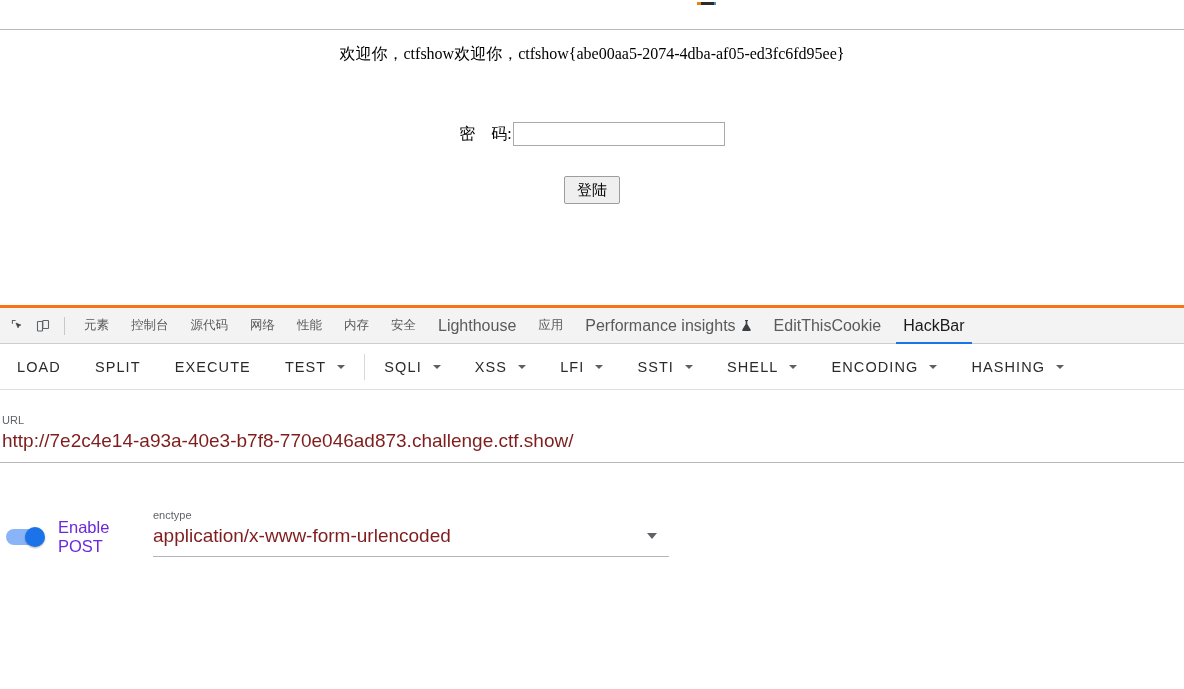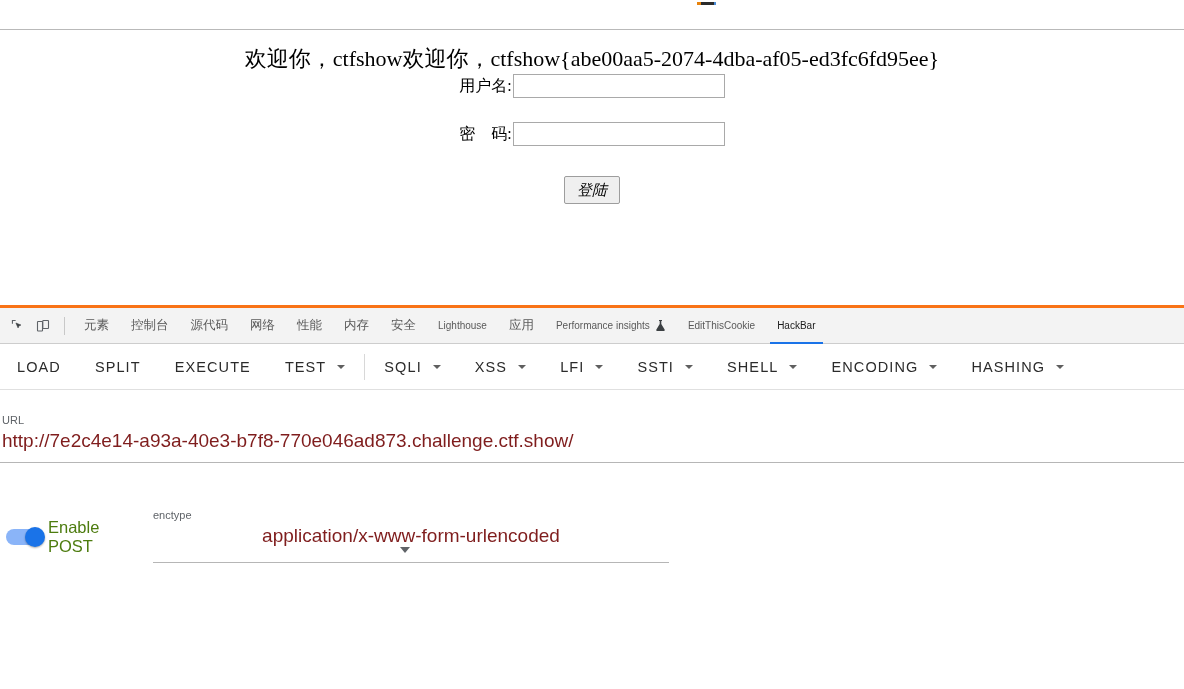--- a/index.html
+++ b/index.html
@@ -38,7 +38,7 @@
     position: absolute; left: 0; top: 14px;
     width: 1184px; text-align: center;
     font-family: "Liberation Serif", serif;
-    font-size: 22px; color: #000; white-space: nowrap;
+    font-size: 16px; color: #000; white-space: nowrap;
   }
   .form-row {
     position: absolute; left: 0;

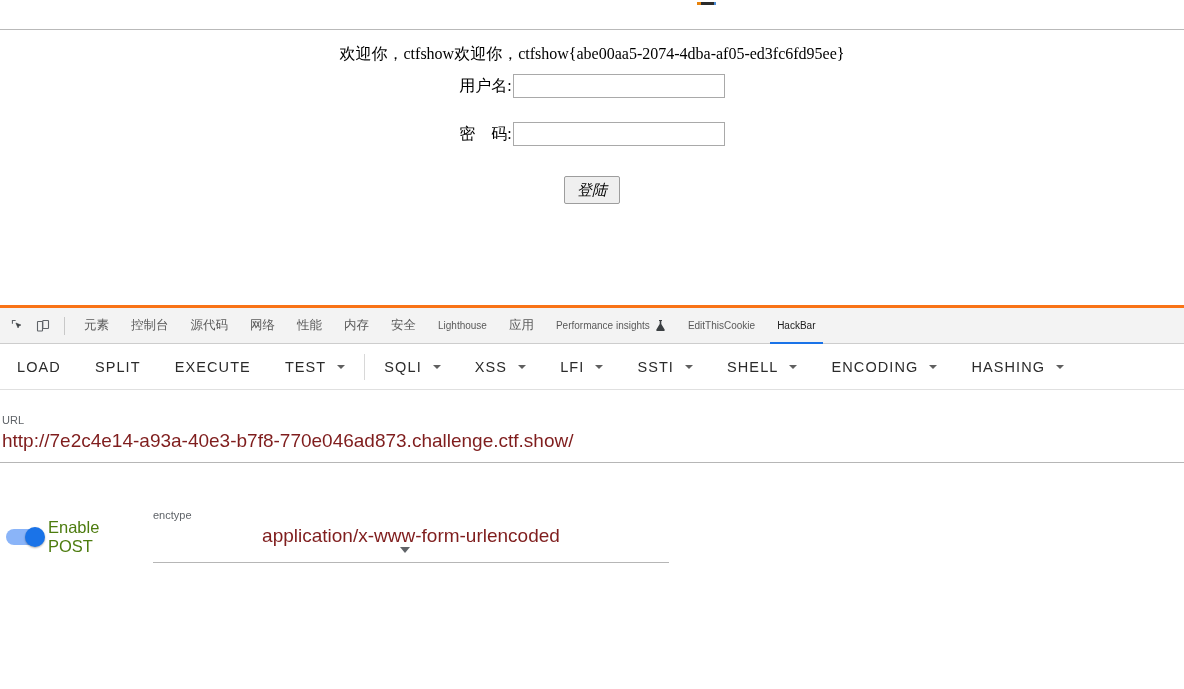--- a/index.html
+++ b/index.html
@@ -235,9 +235,6 @@
 
   <div class="welcome">欢迎你，ctfshow欢迎你，ctfshow{abe00aa5-2074-4dba-af05-ed3fc6fd95ee}</div>
 
-  <div class="form-row r1">
-    <span class="form-label">用户名:</span><input class="text-input" type="text" value="" style="">
-  </div>
 
   <div class="form-row r2">
     <span class="form-label">密　码:</span><input class="text-input" type="password" value="" style="">

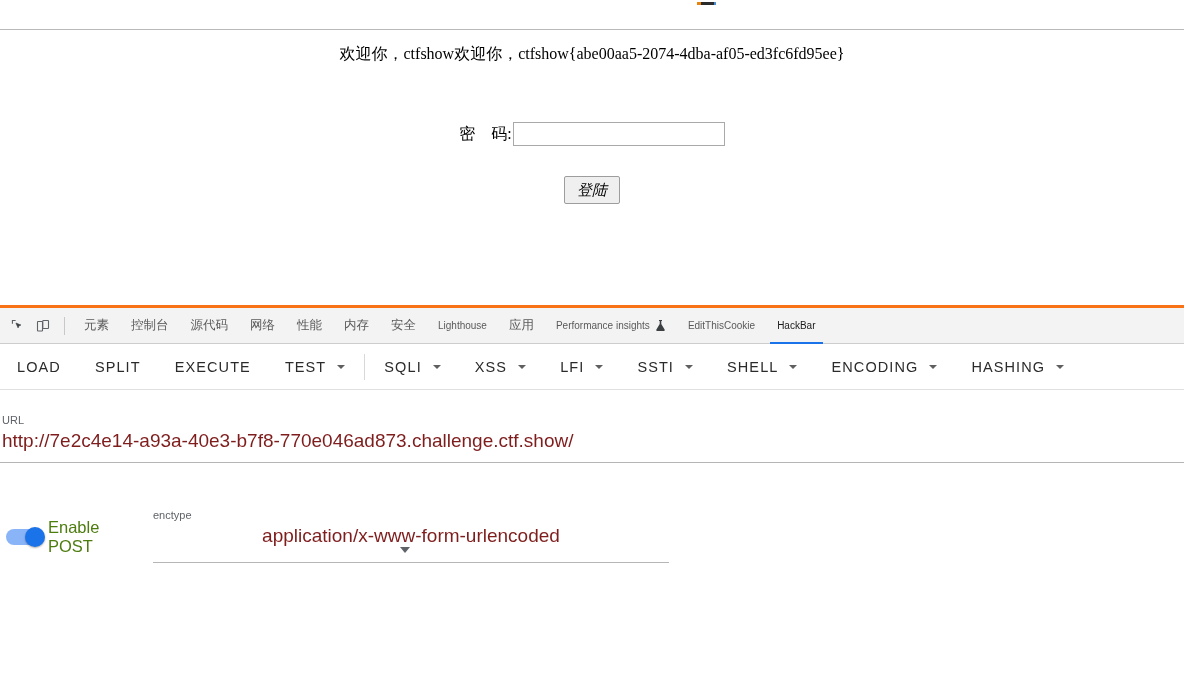--- a/index.html
+++ b/index.html
@@ -70,7 +70,6 @@
     padding: 4px 12px;
     line-height: 18px;
     cursor: default;
-    font-style: italic;
   }
 
   

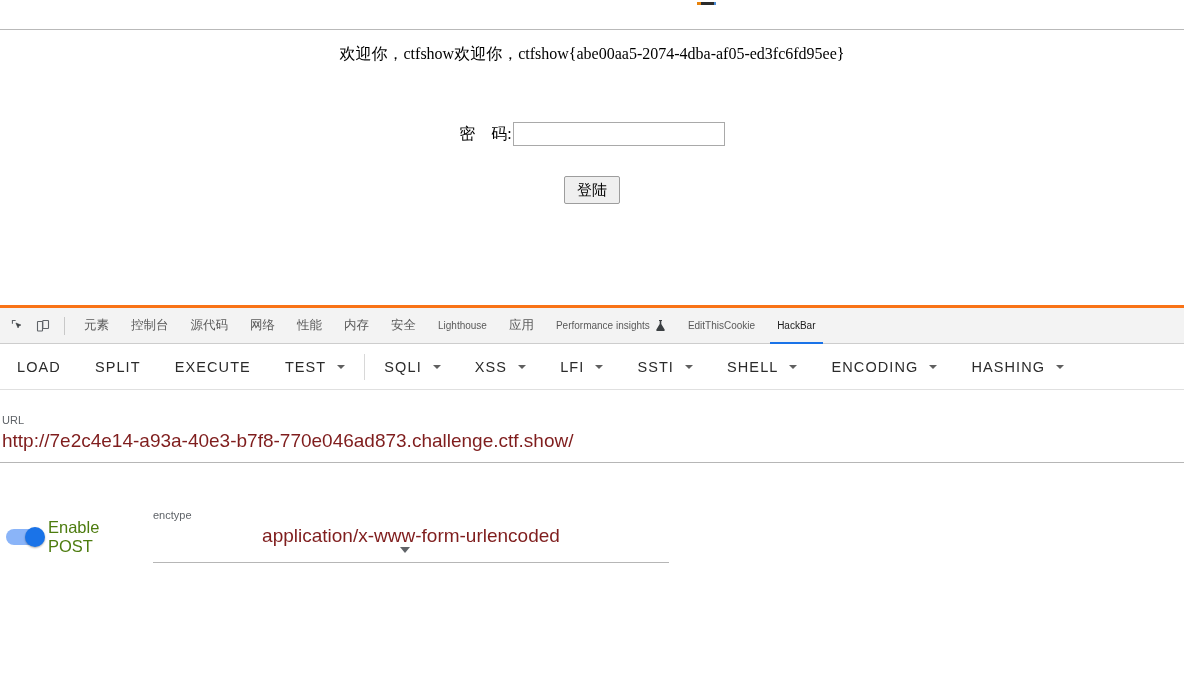--- a/index.html
+++ b/index.html
@@ -102,7 +102,7 @@
     position: relative;
     display: flex; align-items: center;
     padding: 0 11px;
-    font-size: 10px;
+    font-size: 16px;
     color: #5a5a5a;
     white-space: nowrap;
     cursor: default;

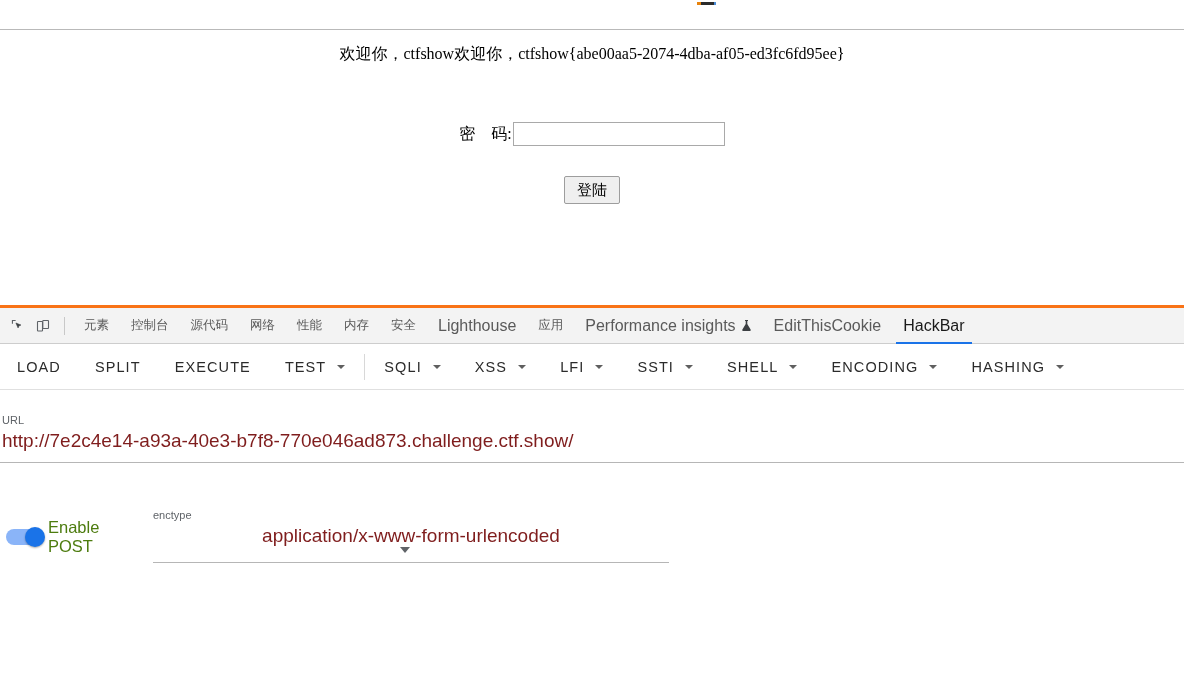--- a/index.html
+++ b/index.html
@@ -191,7 +191,8 @@
     box-shadow: 0 1px 2px rgba(0,0,0,.32);
   }
   .toggle-label {
-    font-size: 16.5px; color: #4d7c0f;
+    margin-left: 10px;
+    font-size: 16.5px; color: #6d28d9;
     line-height: 19px;
   }
 

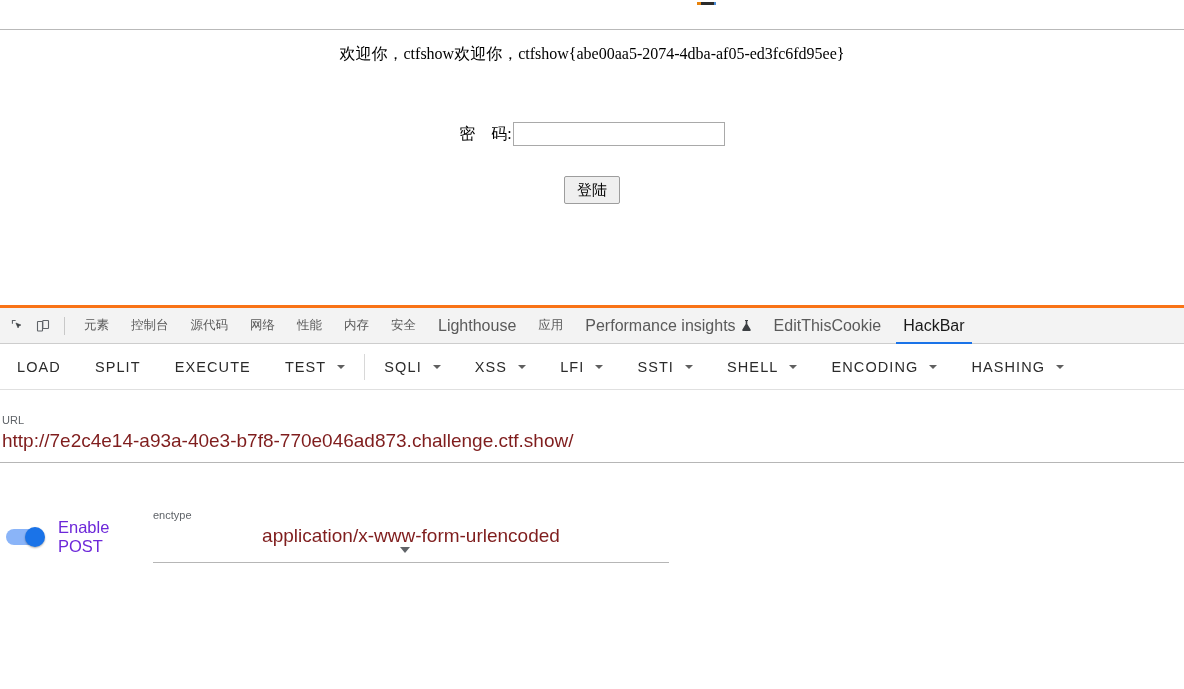--- a/index.html
+++ b/index.html
@@ -206,7 +206,6 @@
     margin-top: 4px;
     display: flex; align-items: center; justify-content: space-between;
     cursor: default;
-    flex-direction: column;
   }
   .select-caret {
     width: 0; height: 0;

